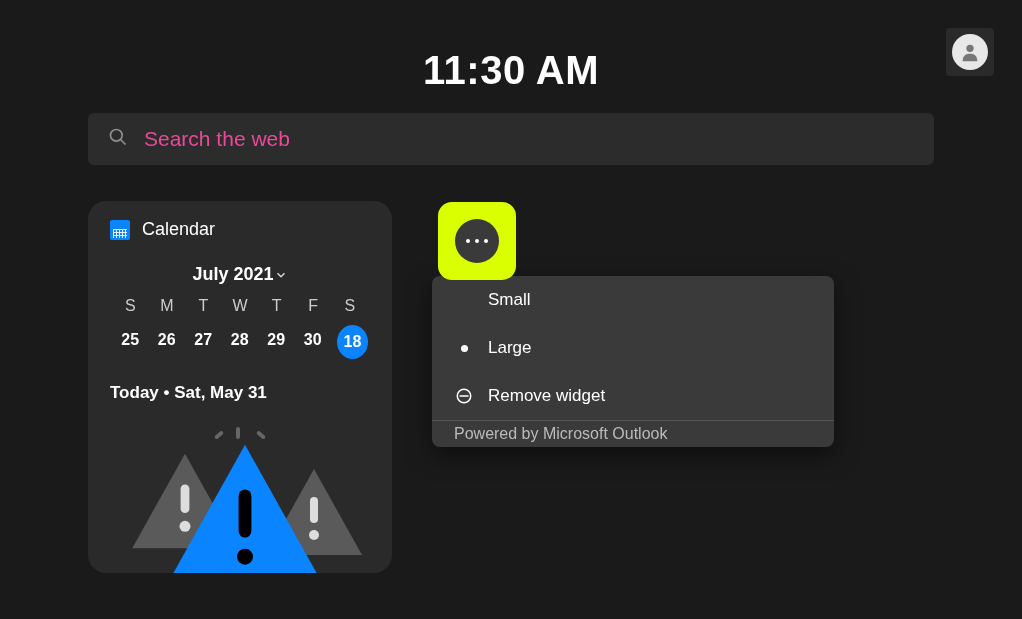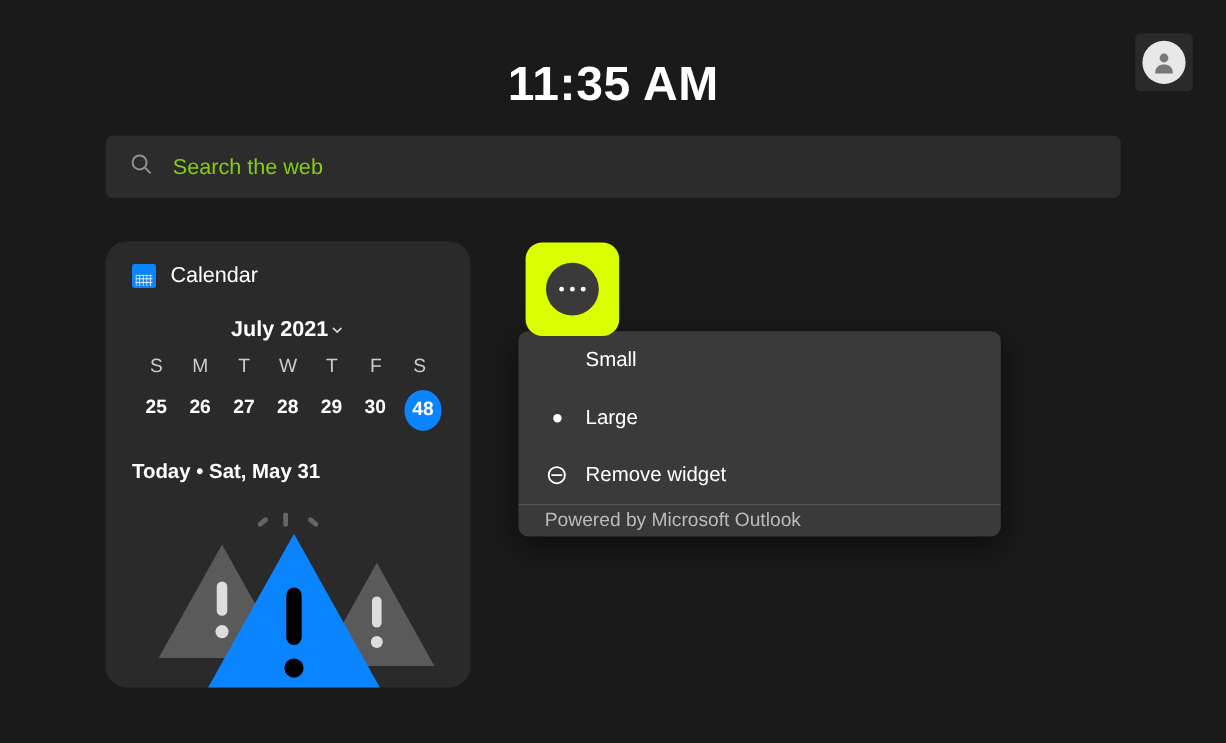--- a/index.html
+++ b/index.html
@@ -252,7 +252,7 @@
 </head>
 <body>
 
-<div class="clock">11:35 AM</div>
+<div class="clock">11:30 AM</div>
 
 <div class="avatar">
   <div class="avatar-circle">

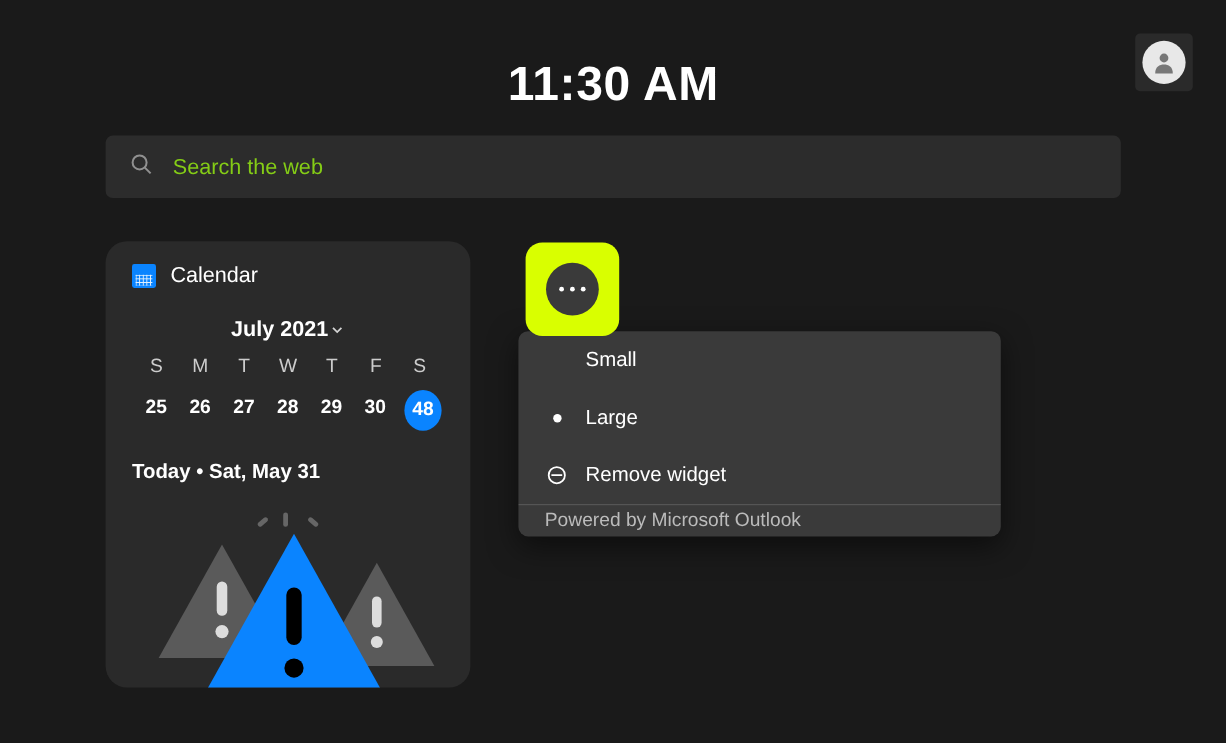--- a/index.html
+++ b/index.html
@@ -62,8 +62,8 @@
       opacity: 0.7;
     }
     .search-placeholder {
-      color: #84cc16;
-      font-size: 18px;
+      color: #ec4899;
+      font-size: 21px;
     }
     .widgets-area {
       padding-left: 88px;

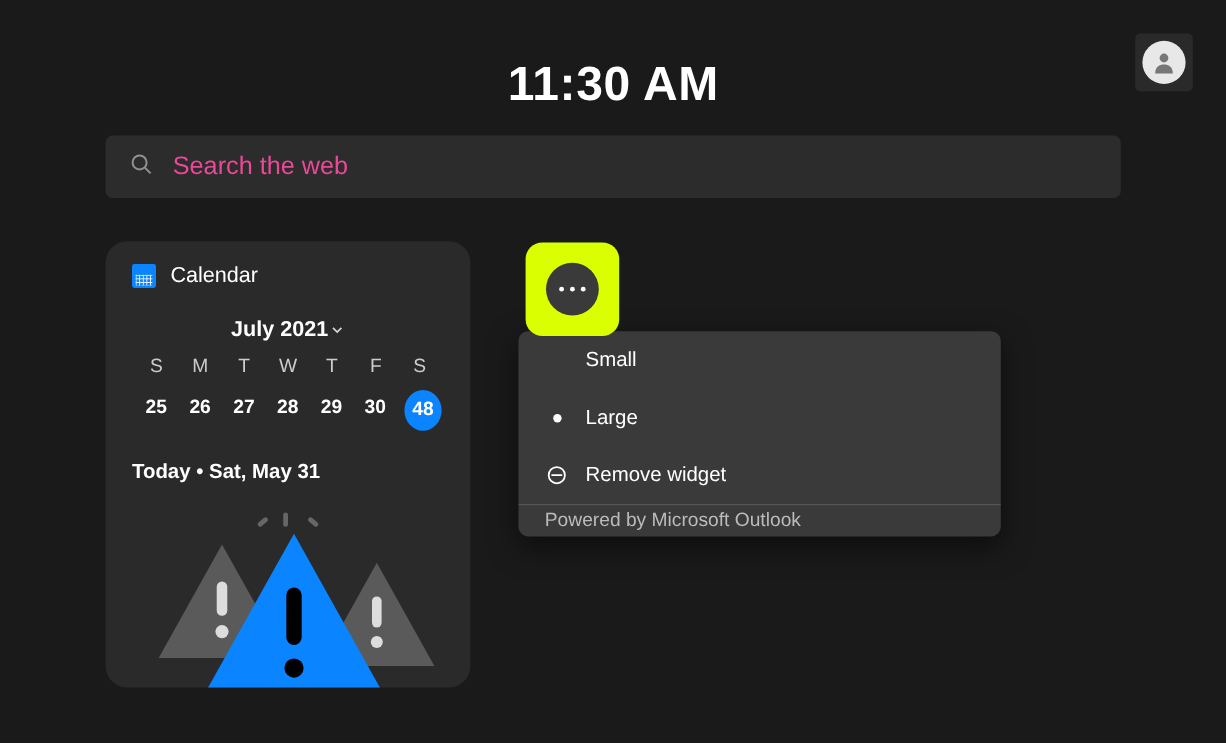--- a/index.html
+++ b/index.html
@@ -305,7 +305,7 @@
         <div class="date-cell">28</div>
         <div class="date-cell">29</div>
         <div class="date-cell">30</div>
-        <div class="date-cell selected">48</div>
+        <div class="date-cell selected">18</div>
       </div>
 
     <div class="today-line">Today • Sat, May 31</div>

